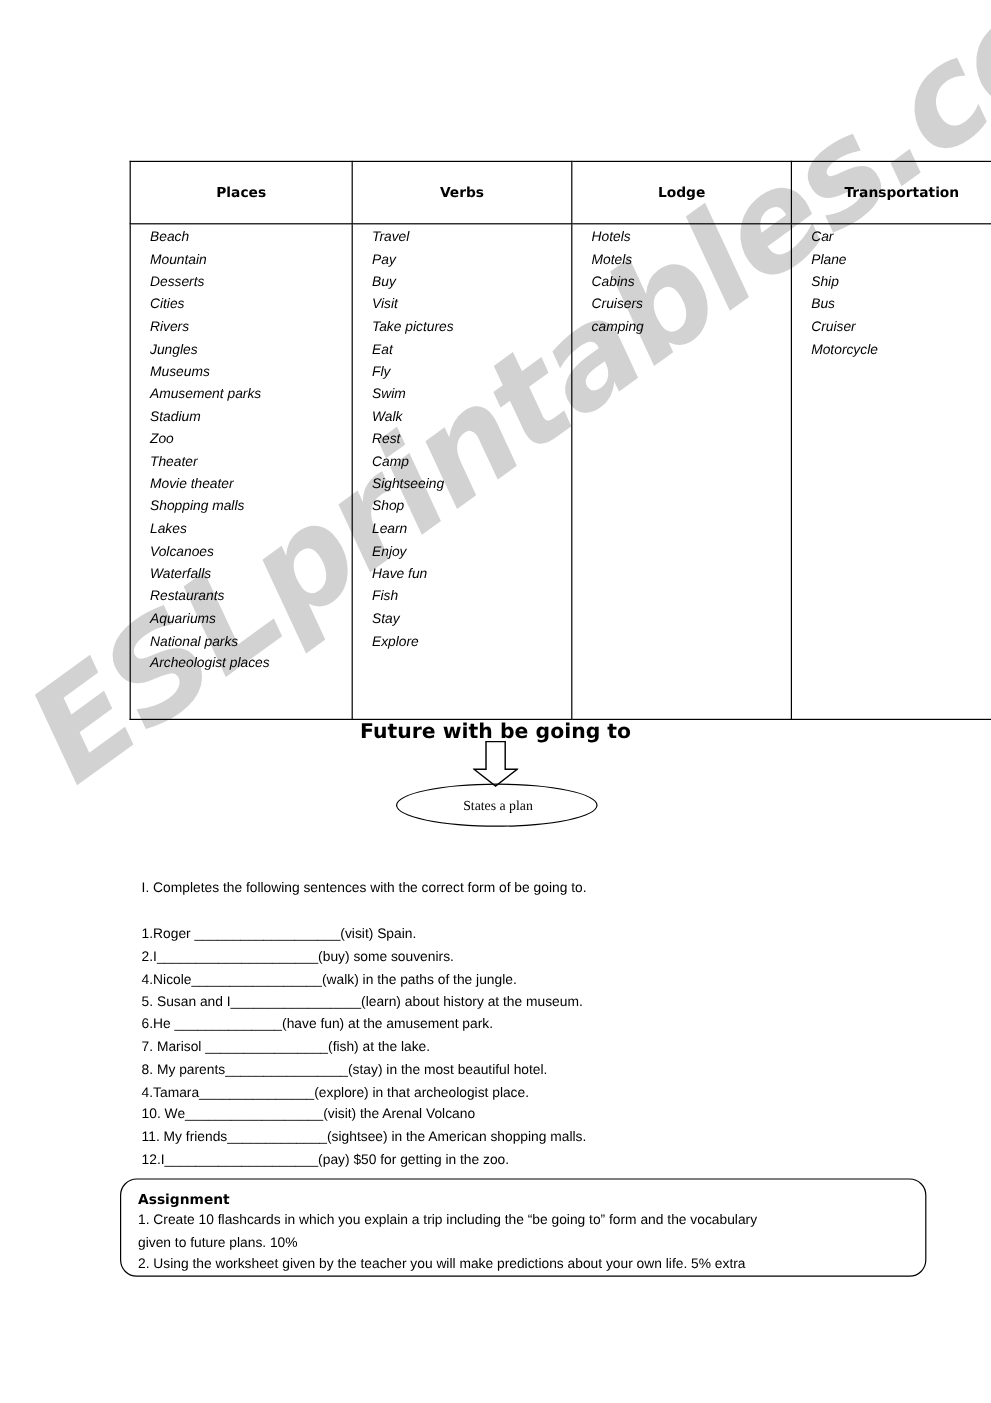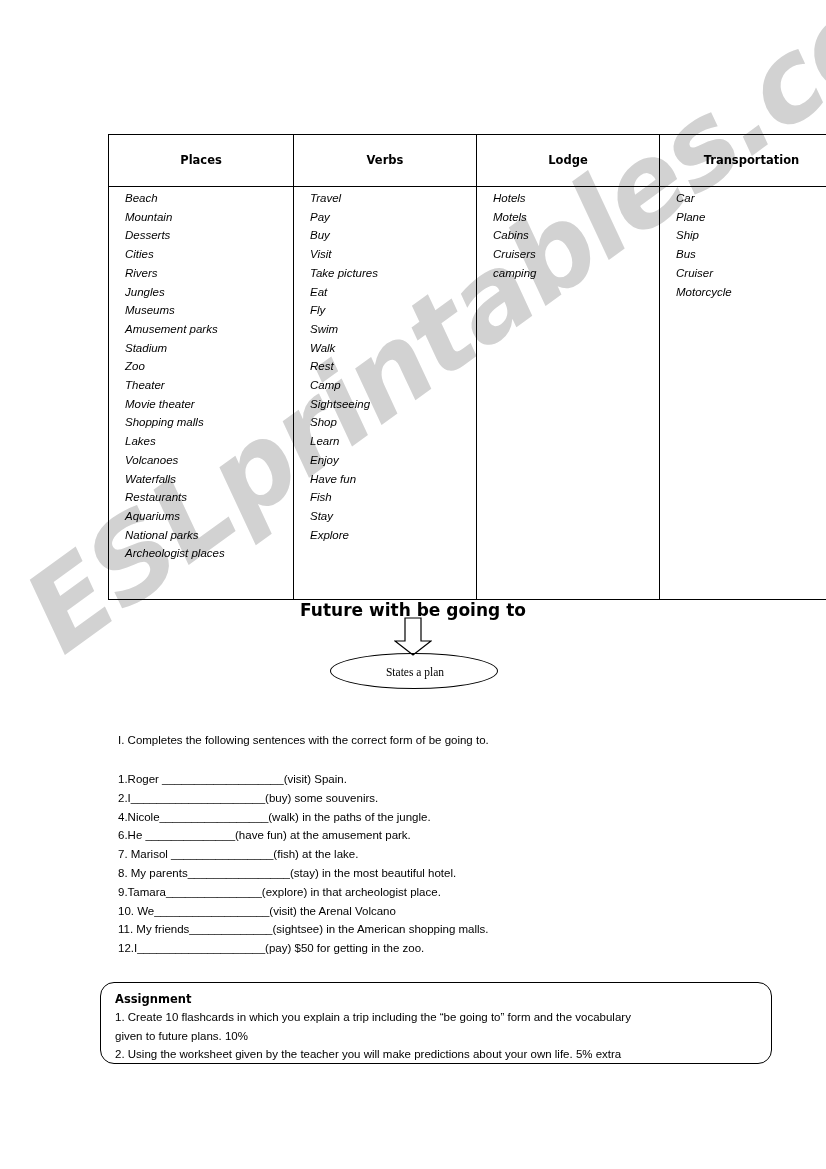--- a/index.html
+++ b/index.html
@@ -308,6 +308,7 @@
         <li>1.Roger ___________________(visit) Spain.</li>
         <li>2.I_____________________(buy) some souvenirs.</li>
         <li>4.Nicole_________________(walk) in the paths of the jungle.</li>
+        <li>5. Susan and I_________________(learn) about history at the museum.</li>
         <li>6.He ______________(have fun) at the amusement park.</li>
         <li>7. Marisol ________________(fish) at the lake.</li>
         <li>8. My parents________________(stay) in the most beautiful hotel.</li>

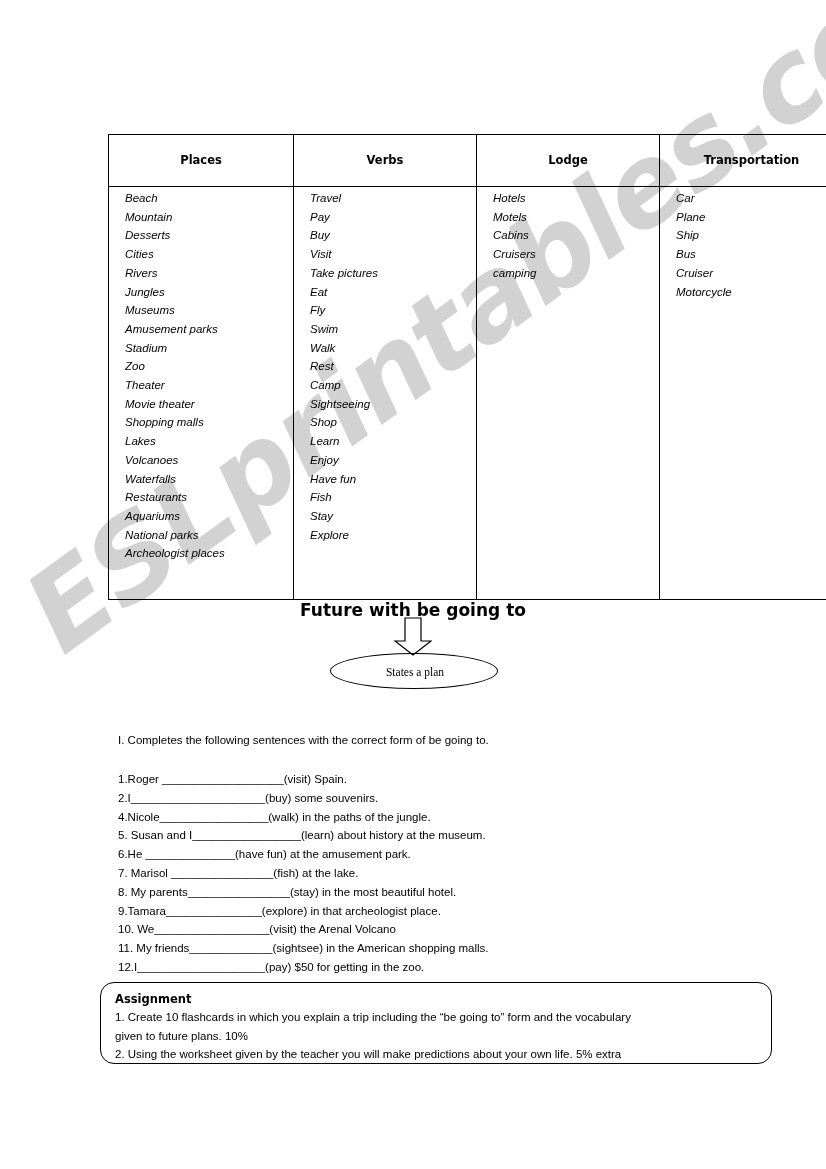--- a/index.html
+++ b/index.html
@@ -312,7 +312,7 @@
         <li>6.He ______________(have fun) at the amusement park.</li>
         <li>7. Marisol ________________(fish) at the lake.</li>
         <li>8. My parents________________(stay) in the most beautiful hotel.</li>
-        <li>9.Tamara_______________(explore) in that archeologist place.</li>
+        <li>4.Tamara_______________(explore) in that archeologist place.</li>
         <li>10. We__________________(visit) the Arenal Volcano</li>
         <li>11. My friends_____________(sightsee) in the American shopping malls.</li>
         <li>12.I____________________(pay) $50 for getting in the zoo.</li>

